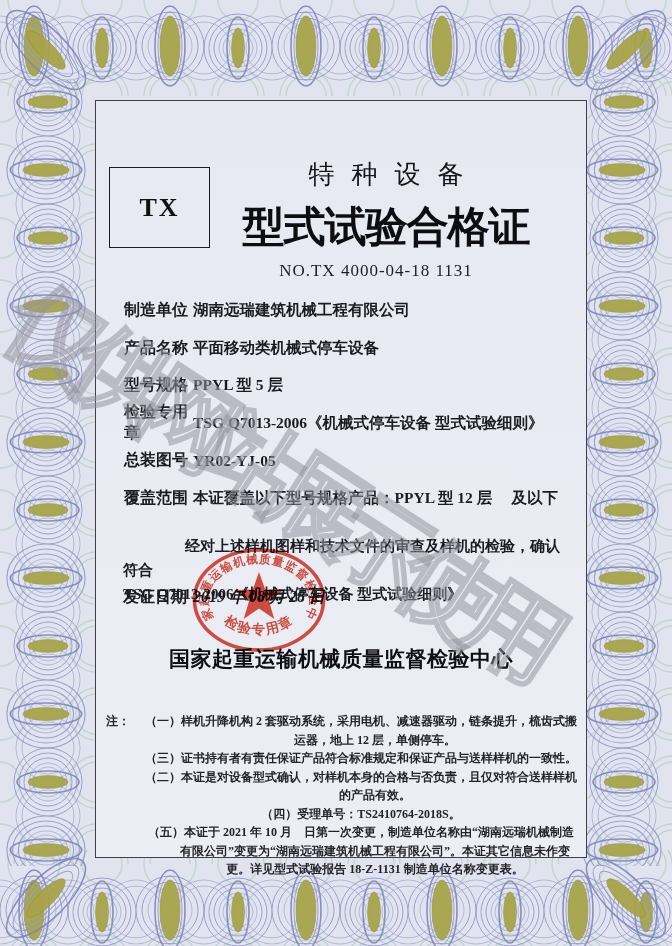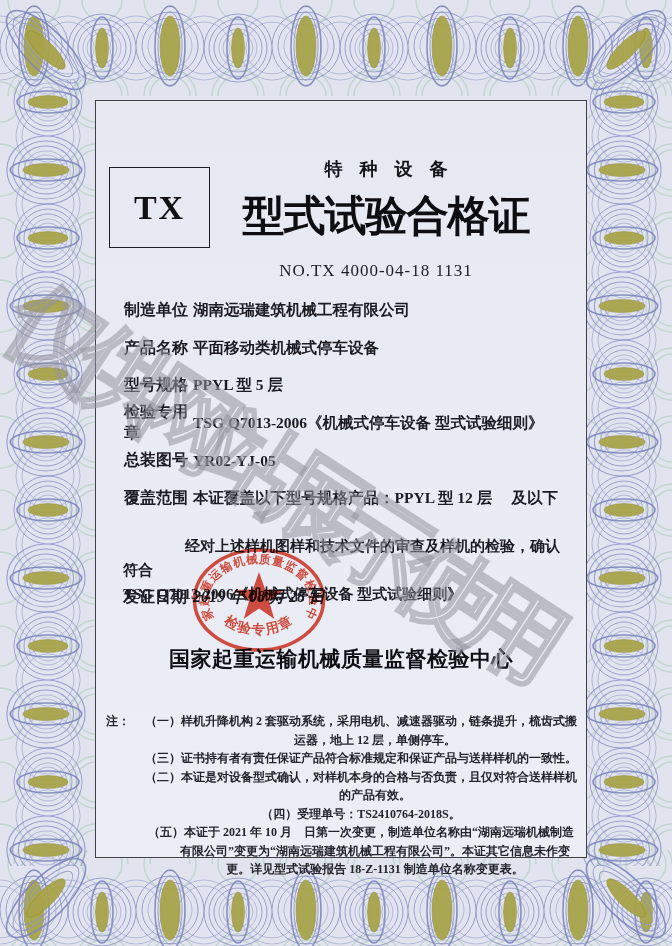--- a/index.html
+++ b/index.html
@@ -21,7 +21,7 @@
           border:1.5px solid #1c1c22;display:flex;align-items:center;justify-content:center;
           font-size:34px;font-weight:700;letter-spacing:2px;color:#111;}
   .title-area{position:absolute;left:120px;top:56px;width:340px;text-align:center;}
-  .subtitle{font-size:18px;font-weight:700;letter-spacing:17px;padding-left:17px;color:#15151a;}
+  .subtitle{font-size:26px;font-weight:400;letter-spacing:17px;padding-left:17px;color:#15151a;}
   .big-title{font-size:42px;font-weight:700;letter-spacing:-1px;margin-top:7px;color:#0e0e12;}
   .cert-no{position:absolute;left:120px;top:160px;width:320px;text-align:center;
            font-size:17px;letter-spacing:1px;color:#1d1d24;}

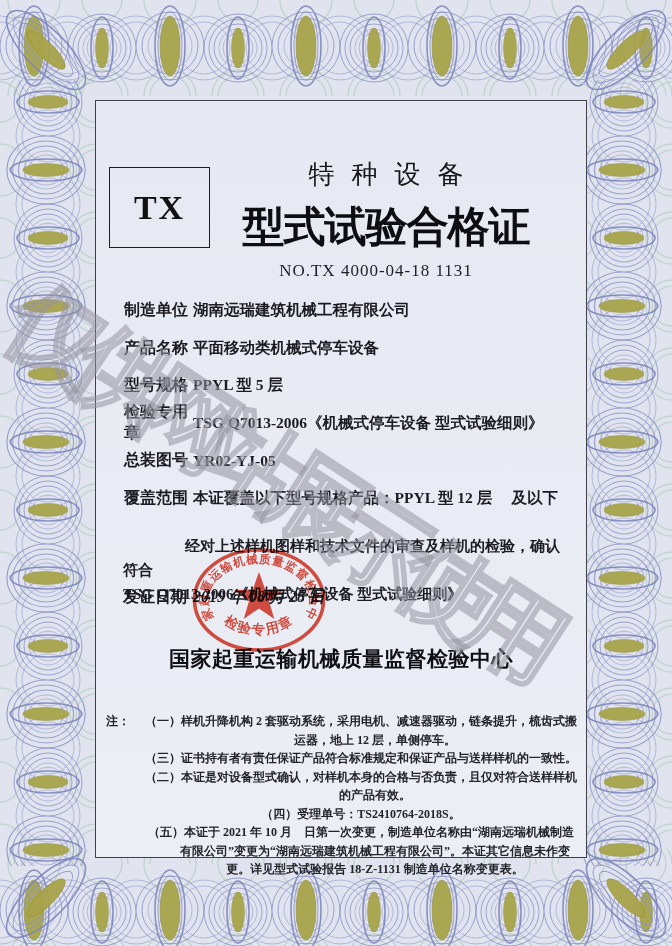--- a/index.html
+++ b/index.html
@@ -19,7 +19,7 @@
 
   .tx-box{position:absolute;left:13px;top:66px;width:99px;height:79px;
           border:1.5px solid #1c1c22;display:flex;align-items:center;justify-content:center;
-          font-size:34px;font-weight:700;letter-spacing:2px;color:#111;}
+          font-size:26px;font-weight:700;letter-spacing:2px;color:#111;}
   .title-area{position:absolute;left:120px;top:56px;width:340px;text-align:center;}
   .subtitle{font-size:26px;font-weight:400;letter-spacing:17px;padding-left:17px;color:#15151a;}
   .big-title{font-size:42px;font-weight:700;letter-spacing:-1px;margin-top:7px;color:#0e0e12;}

